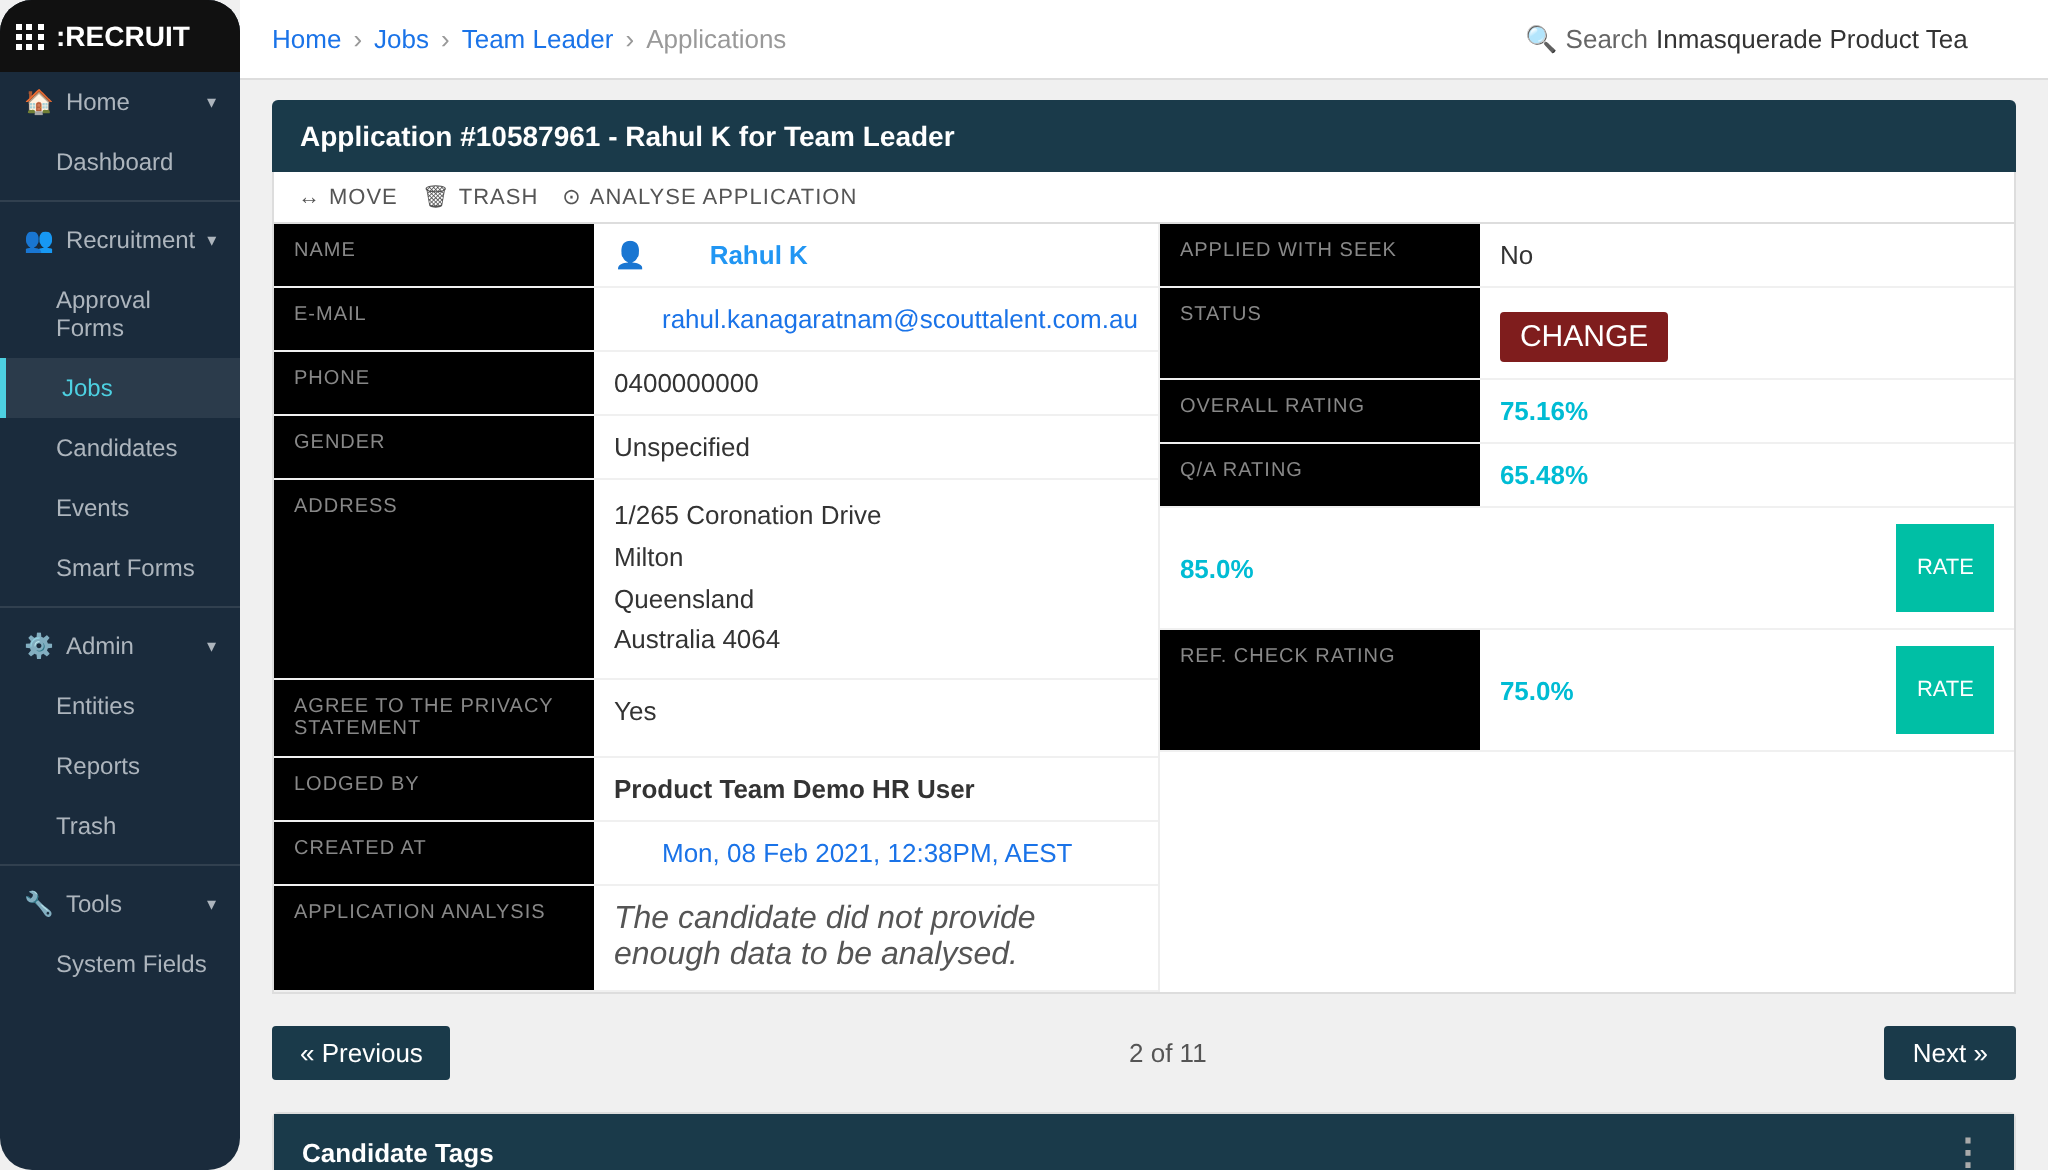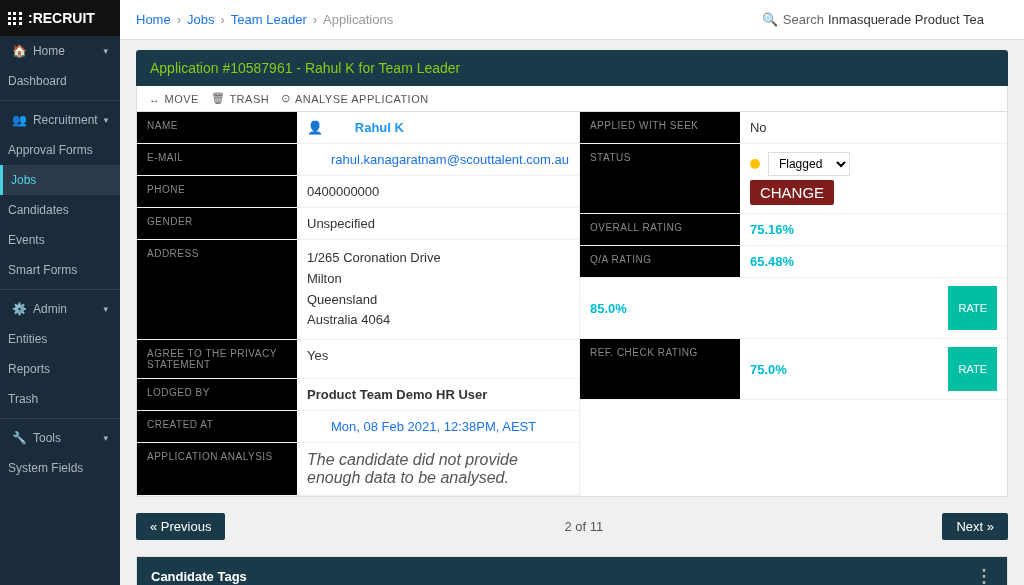--- a/index.html
+++ b/index.html
@@ -15,6 +15,7 @@
       flex-shrink: 0;
       height: 585px;
       overflow-y: auto;
+      border-radius: 16px;
     }
     #sidebar-header {
       background: #111;

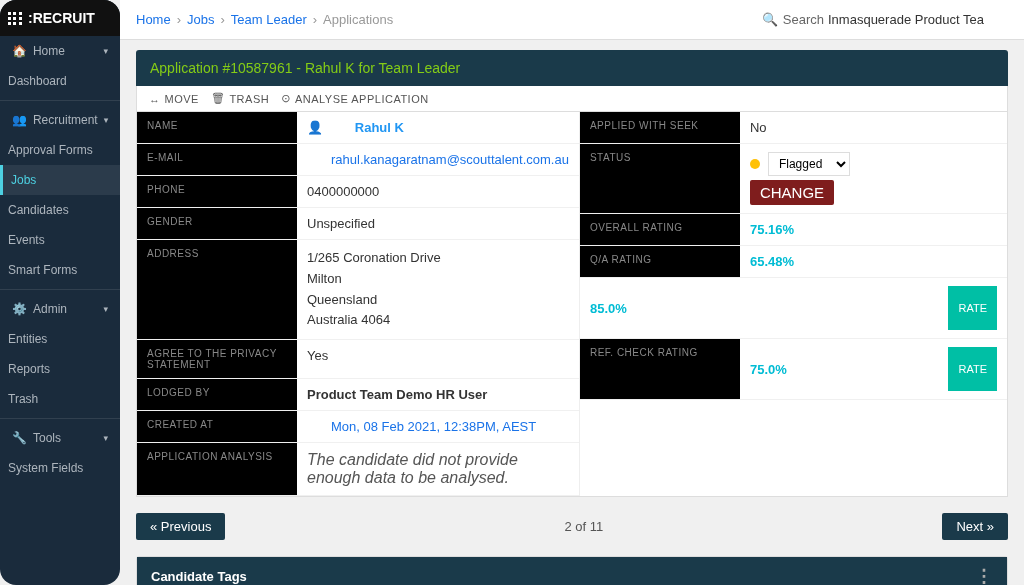--- a/index.html
+++ b/index.html
@@ -83,10 +83,10 @@
     
     .app-header {
       background: #1a3a4a;
-      color: #84cc16;
+      color: #ffffff;
       padding: 10px 14px;
       font-size: 14px;
-      font-weight: normal;
+      font-weight: bold;
       border-radius: 3px 3px 0 0;
       margin-bottom: 0;
     }

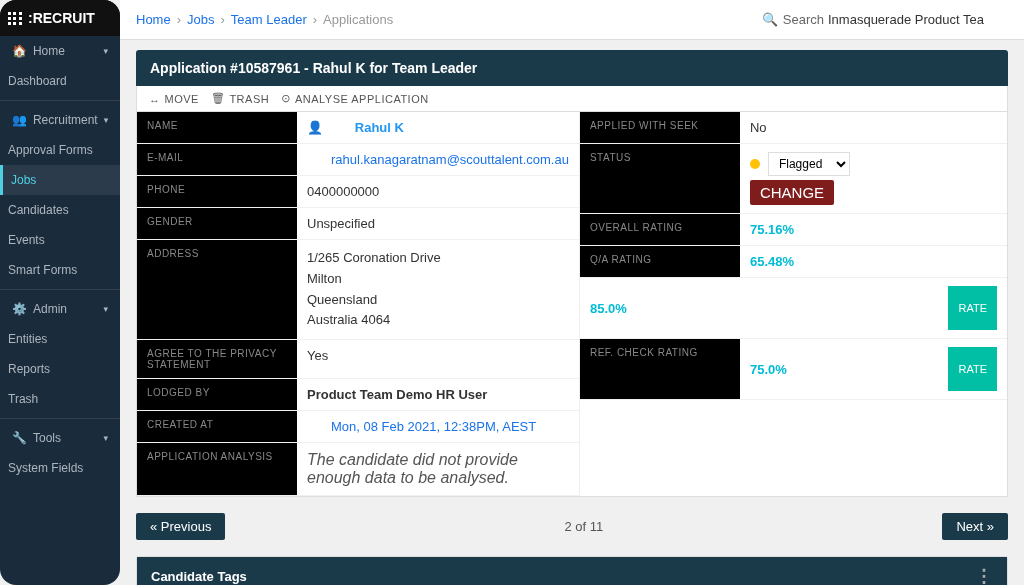--- a/index.html
+++ b/index.html
@@ -40,7 +40,7 @@
       font-size: 12px;
       gap: 6px;
     }
-    .sidebar-item.sub { padding-left: 8px; }
+    .sidebar-item.sub { padding-left: 28px; }
     .sidebar-item.jobs-active { background: rgba(255,255,255,0.08); color: #4dd0e1; border-left: 3px solid #4dd0e1; }
     .sidebar-divider { border: none; border-top: 1px solid rgba(255,255,255,0.1); margin: 4px 0; }
     .sidebar-icon { font-size: 12px; }

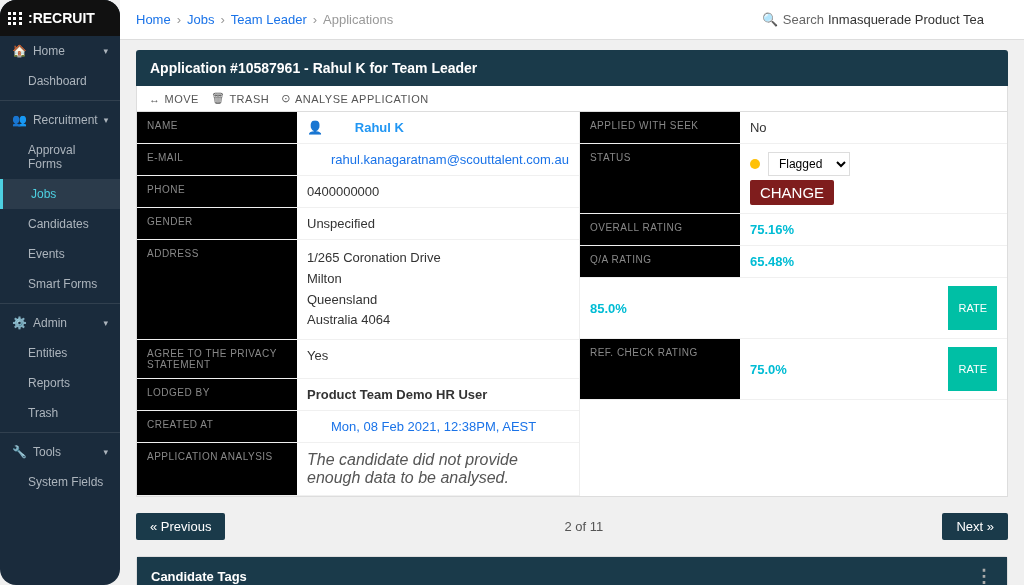--- a/index.html
+++ b/index.html
@@ -418,14 +418,6 @@
           <div style="display:flex; width:100%;">
             <div class="field-label">STATUS</div>
             <div class="field-value">
-              <div class="status-row">
-                <span class="status-dot"></span>
-                <select class="status-select">
-                  <option>Flagged</option>
-                  <option>Active</option>
-                  <option>Rejected</option>
-                </select>
-              </div>
               <button class="change-btn">CHANGE</button>
             </div>
           </div>

